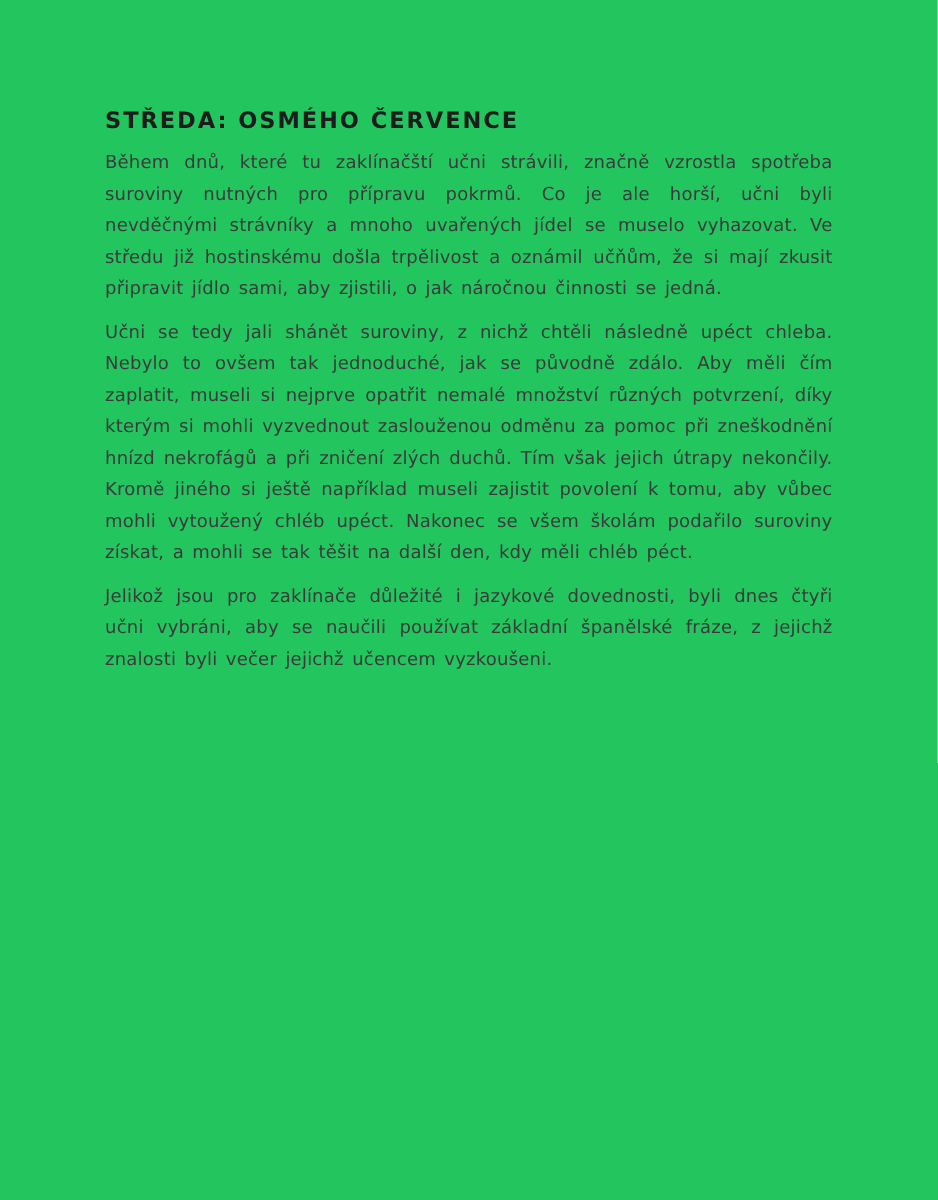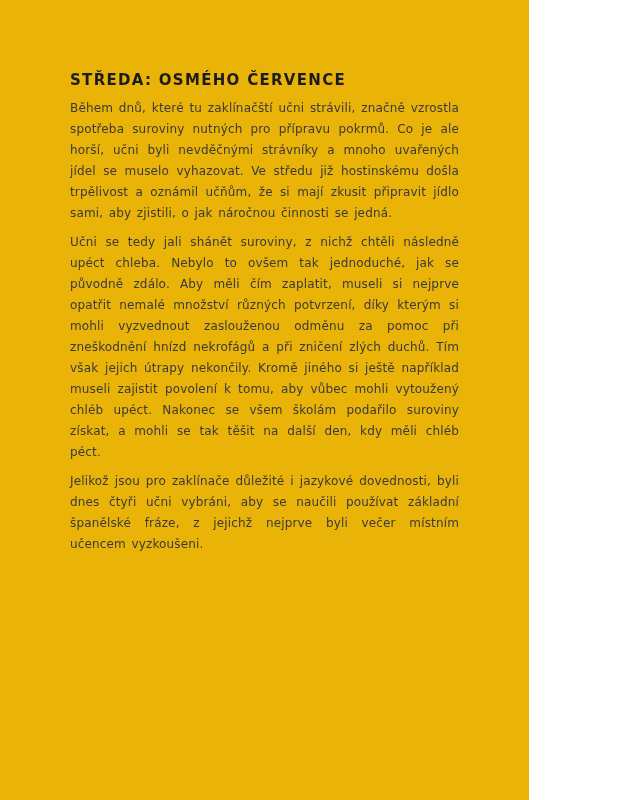--- a/index.html
+++ b/index.html
@@ -15,9 +15,9 @@
   }
   .page {
     box-sizing: border-box;
-    width: 529px;
+    width: 625px;
     height: 800px;
-    background: #eab308;
+    background: #22c55e;
     padding: 71px 70px 0 70px;
   }
   .doc-heading {

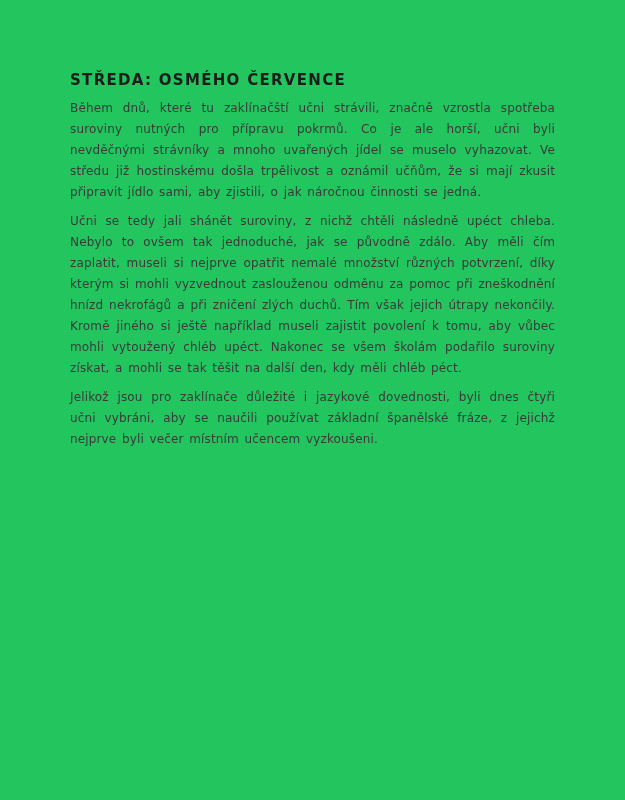--- a/index.html
+++ b/index.html
@@ -49,7 +49,7 @@
   <h1 class="doc-heading">STŘEDA: OSMÉHO ČERVENCE</h1>
   <p class="doc-paragraph">Během dnů, které tu zaklínačští učni strávili, značně vzrostla spotřeba suroviny nutných pro přípravu pokrmů. Co je ale horší, učni byli nevděčnými strávníky a mnoho uvařených jídel se muselo vyhazovat. Ve středu již hostinskému došla trpělivost a oznámil učňům, že si mají zkusit připravit jídlo sami, aby zjistili, o jak náročnou činnosti se jedná.</p>
   <p class="doc-paragraph">Učni se tedy jali shánět suroviny, z nichž chtěli následně upéct chleba. Nebylo to ovšem tak jednoduché, jak se původně zdálo. Aby měli čím zaplatit, museli si nejprve opatřit nemalé množství různých potvrzení, díky kterým si mohli vyzvednout zaslouženou odměnu za pomoc při zneškodnění hnízd nekrofágů a při zničení zlých duchů. Tím však jejich útrapy nekončily. Kromě jiného si ještě například museli zajistit povolení k tomu, aby vůbec mohli vytoužený chléb upéct. Nakonec se všem školám podařilo suroviny získat, a mohli se tak těšit na další den, kdy měli chléb péct.</p>
-  <p class="doc-paragraph">Jelikož jsou pro zaklínače důležité i jazykové dovednosti, byli dnes čtyři učni vybráni, aby se naučili používat základní španělské fráze, z jejichž nejprve byli večer místním učencem vyzkoušeni.</p>
+  <p class="doc-paragraph">Jelikož jsou pro zaklínače důležité i jazykové dovednosti, byli dnes čtyři učni vybráni, aby se naučili používat základní španělské fráze, z jejichž znalosti byli večer jejichž učencem vyzkoušeni.</p>
 </div>
 
 </body></html>

